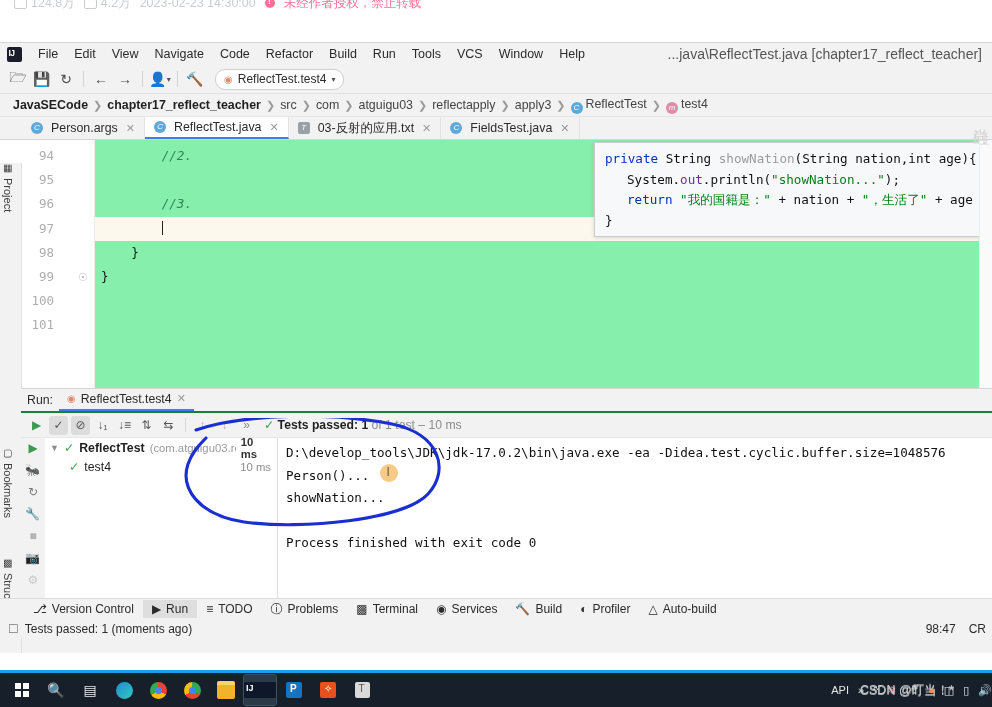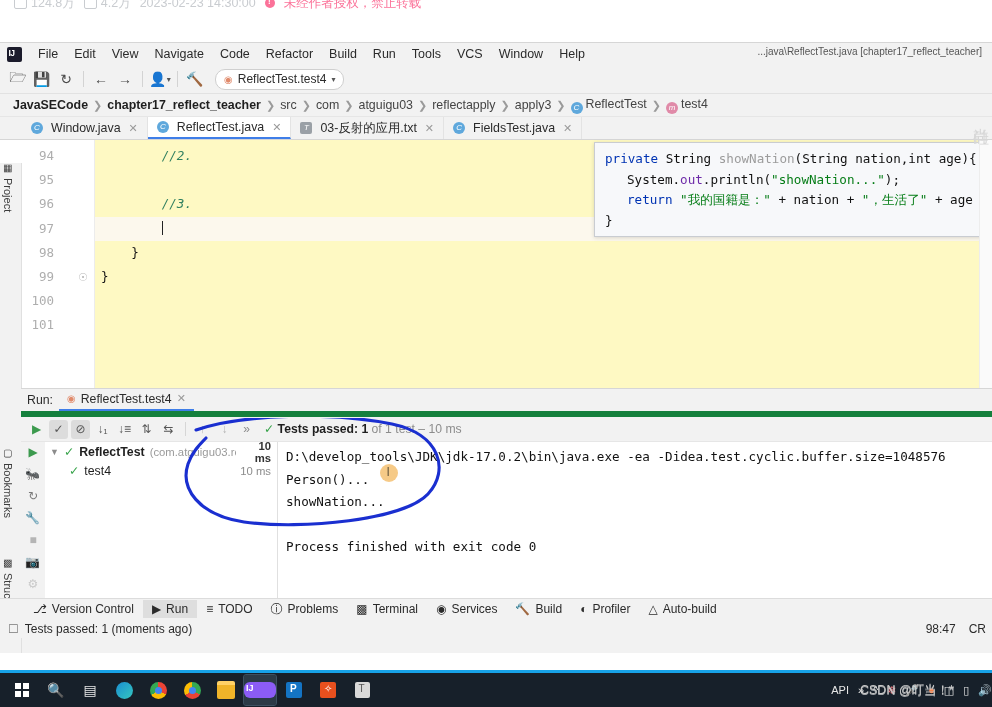--- a/index.html
+++ b/index.html
@@ -34,7 +34,7 @@
   .ij-logo::before{content:"IJ";position:absolute;left:1.5px;top:1px;color:#fff;font-size:8.5px;
      font-weight:bold;letter-spacing:-0.5px;font-family:"Liberation Sans",sans-serif;}
   .menu-item{padding:2px 8px;font-size:12.5px;color:#2b2b2b;white-space:nowrap;}
-  .wintitle{position:absolute;left:400px;top:3px;font-size:10px;color:#555;white-space:nowrap;
+  .wintitle{position:absolute;left:400px;top:3px;font-size:14px;color:#555;white-space:nowrap;
      overflow:hidden;width:590px;text-align:right;padding-right:8px;box-sizing:border-box;}
 
   

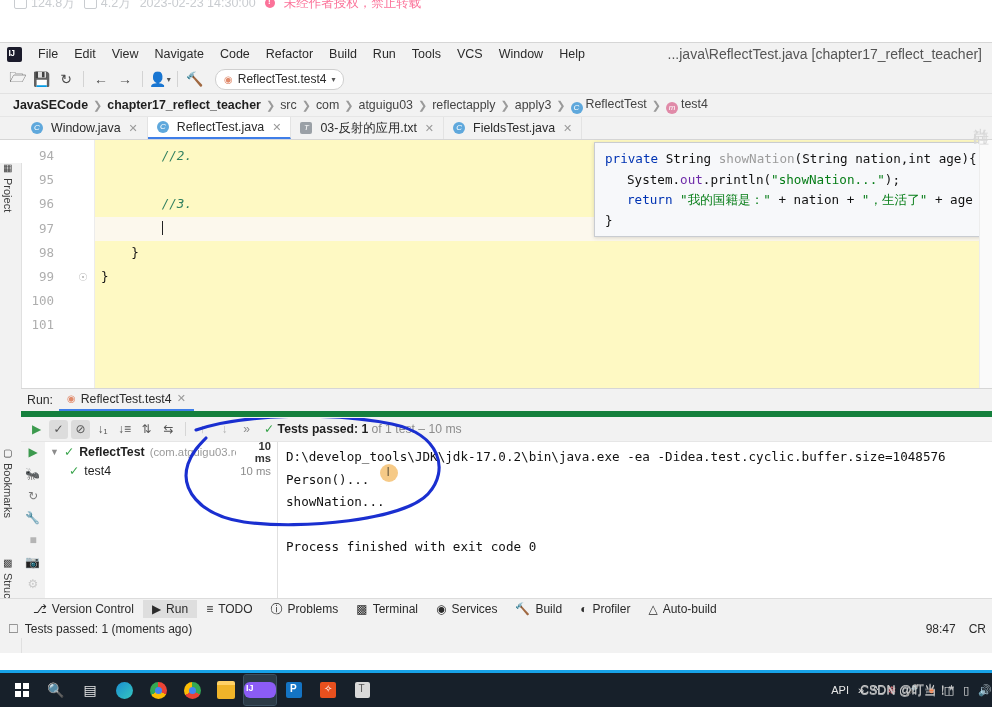--- a/index.html
+++ b/index.html
@@ -243,7 +243,7 @@
     <div class="tabrow">
       <div class="tab">
         <i class="mini" style="background:#5fa8dc">C</i>
-        <span>Window.java</span>
+        <span>Person.args</span>
         <span class="x">✕</span>
       </div>
       <div class="tab active">

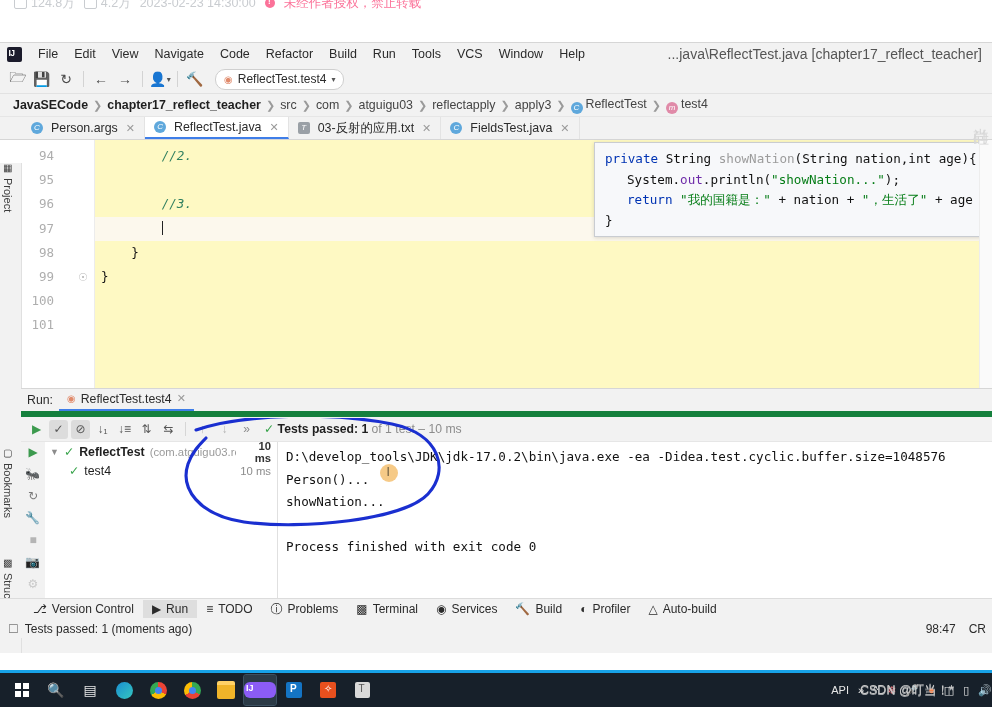--- a/index.html
+++ b/index.html
@@ -66,7 +66,7 @@
   .tab .x{color:#9a9a9a;font-size:11px;margin-left:3px;}
 
   
-  .editor{position:relative;height:266px;background:#fef9c3;display:flex;}
+  .editor{position:relative;height:266px;background:#86efac;display:flex;}
   .gutter{width:72px;background:#fff;padding-top:4px;text-align:right;
     font-family:"DejaVu Sans Mono","Liberation Mono",monospace;font-size:12.5px;color:#aeaeae;}
   .gutter div{height:24.2px;line-height:24.2px;padding-right:18px;}

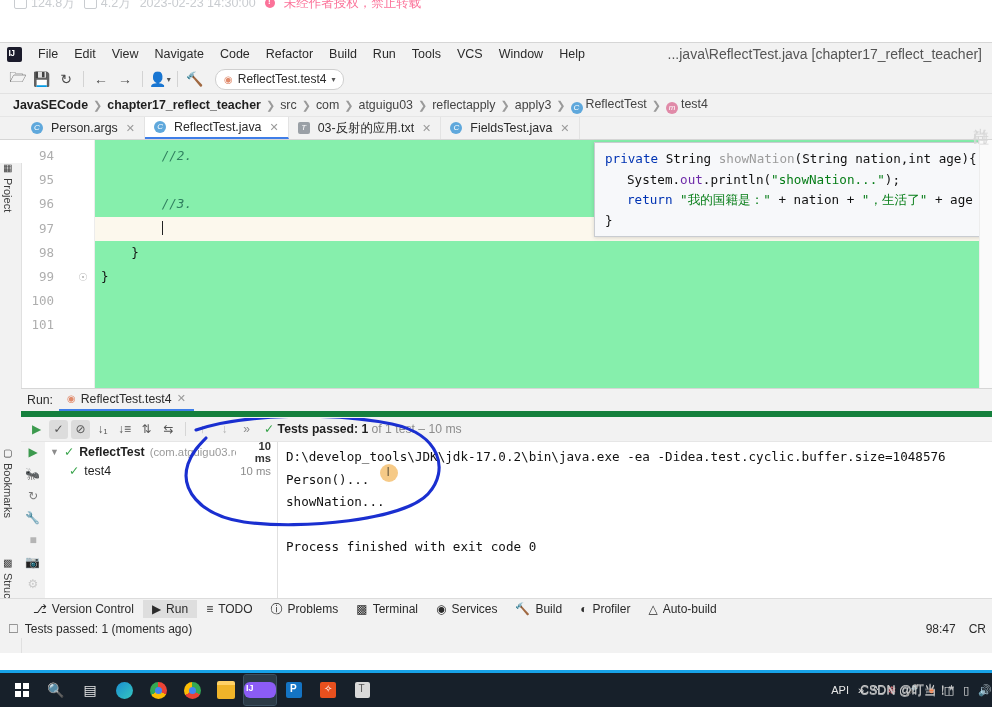--- a/index.html
+++ b/index.html
@@ -109,7 +109,7 @@
   .runpanel{position:absolute;left:21px;right:0;top:345px;height:240px;background:#f2f2f2;
     border-top:1px solid #d6d6d6;}
   .runhdr{height:22px;display:flex;align-items:center;gap:6px;padding-left:6px;font-size:12.3px;
-    color:#2b2b2b;border-bottom:6px solid #15803d;}
+    color:#2b2b2b;border-bottom:2px solid #15803d;}
   .runtab{display:flex;align-items:center;gap:5px;padding:2px 8px 3px;border-bottom:2px solid #3f7ee8;}
   .runtoolbar{height:24px;display:flex;align-items:center;gap:3px;padding-left:6px;
     border-bottom:1px solid #e6e6e6;font-size:12.2px;}

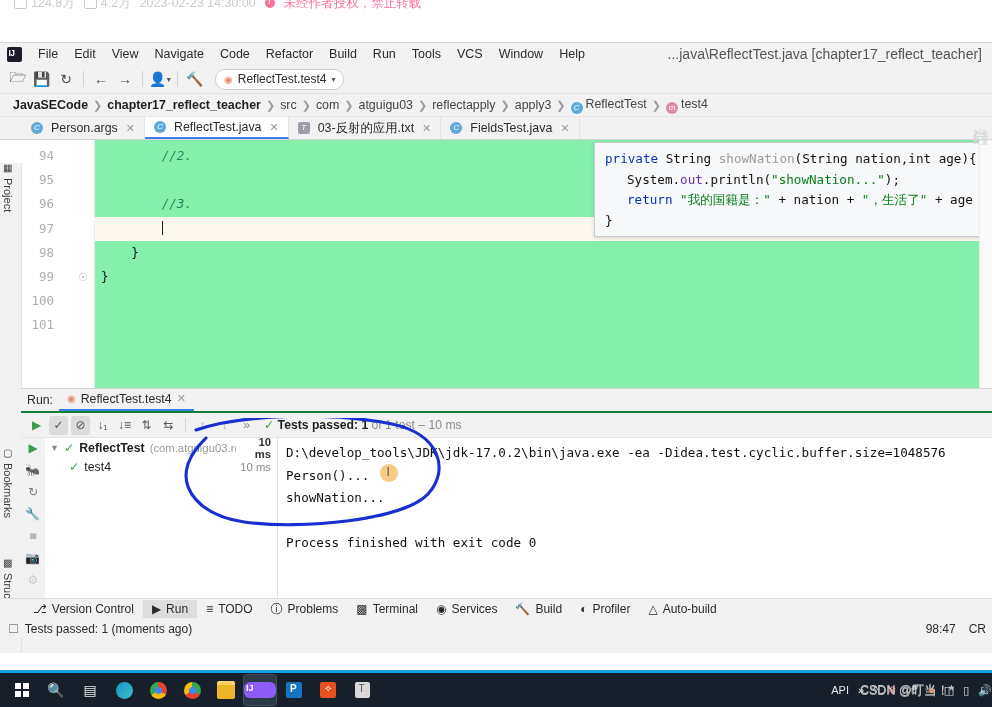--- a/index.html
+++ b/index.html
@@ -125,7 +125,7 @@
     padding-top:3px;gap:8px;font-size:12px;color:#7a7a7a;}
   .tree{width:232px;background:#fff;border-right:1px solid #e0e0e0;font-size:12.3px;}
   .trow{display:flex;align-items:center;gap:5px;height:19px;padding-left:5px;}
-  .trow .ms{margin-left:auto;color:#8c8c8c;font-size:11.3px;padding-right:6px;text-align:right;}
+  .trow .ms{margin-left:auto;color:#8c8c8c;font-size:11.3px;padding-right:6px;}
   .trow .pkg{color:#9a9a9a;font-size:11.3px;overflow:hidden;white-space:nowrap;max-width:86px;}
   .console{flex:1;background:#fff;padding:4px 0 0 8px;
     font-family:"DejaVu Sans Mono","Liberation Mono",monospace;font-size:12.6px;color:#111;

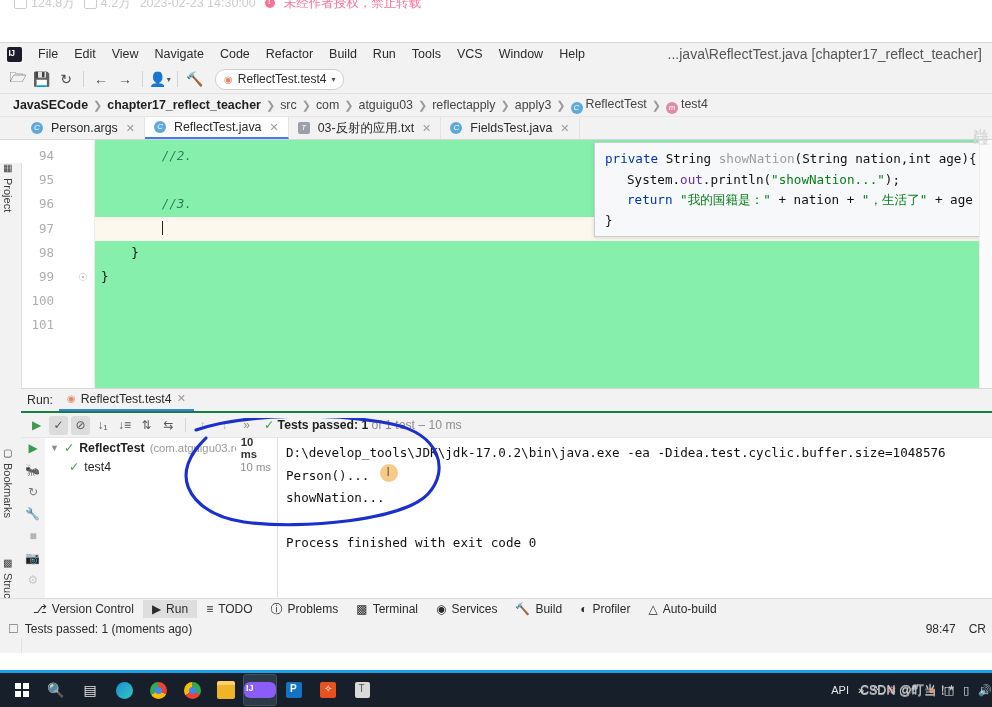--- a/index.html
+++ b/index.html
@@ -469,7 +469,7 @@
         <span style="width:18px;height:14px;background:#f0b429;border-radius:2px;display:block;border-top:4px solid #ffd166"></span>
       </div>
     <div class="tbtn sel">
-        <span style="width:38px;height:16px;background:#8b5cf6;border-radius:6px;display:block;position:relative">
+        <span style="width:38px;height:16px;background:#0f172a;border-radius:1px;display:block;position:relative">
           <i style="position:absolute;left:2px;top:1px;color:#fff;font-size:9px;font-style:normal;font-weight:bold">IJ</i>
         </span>
       </div>

